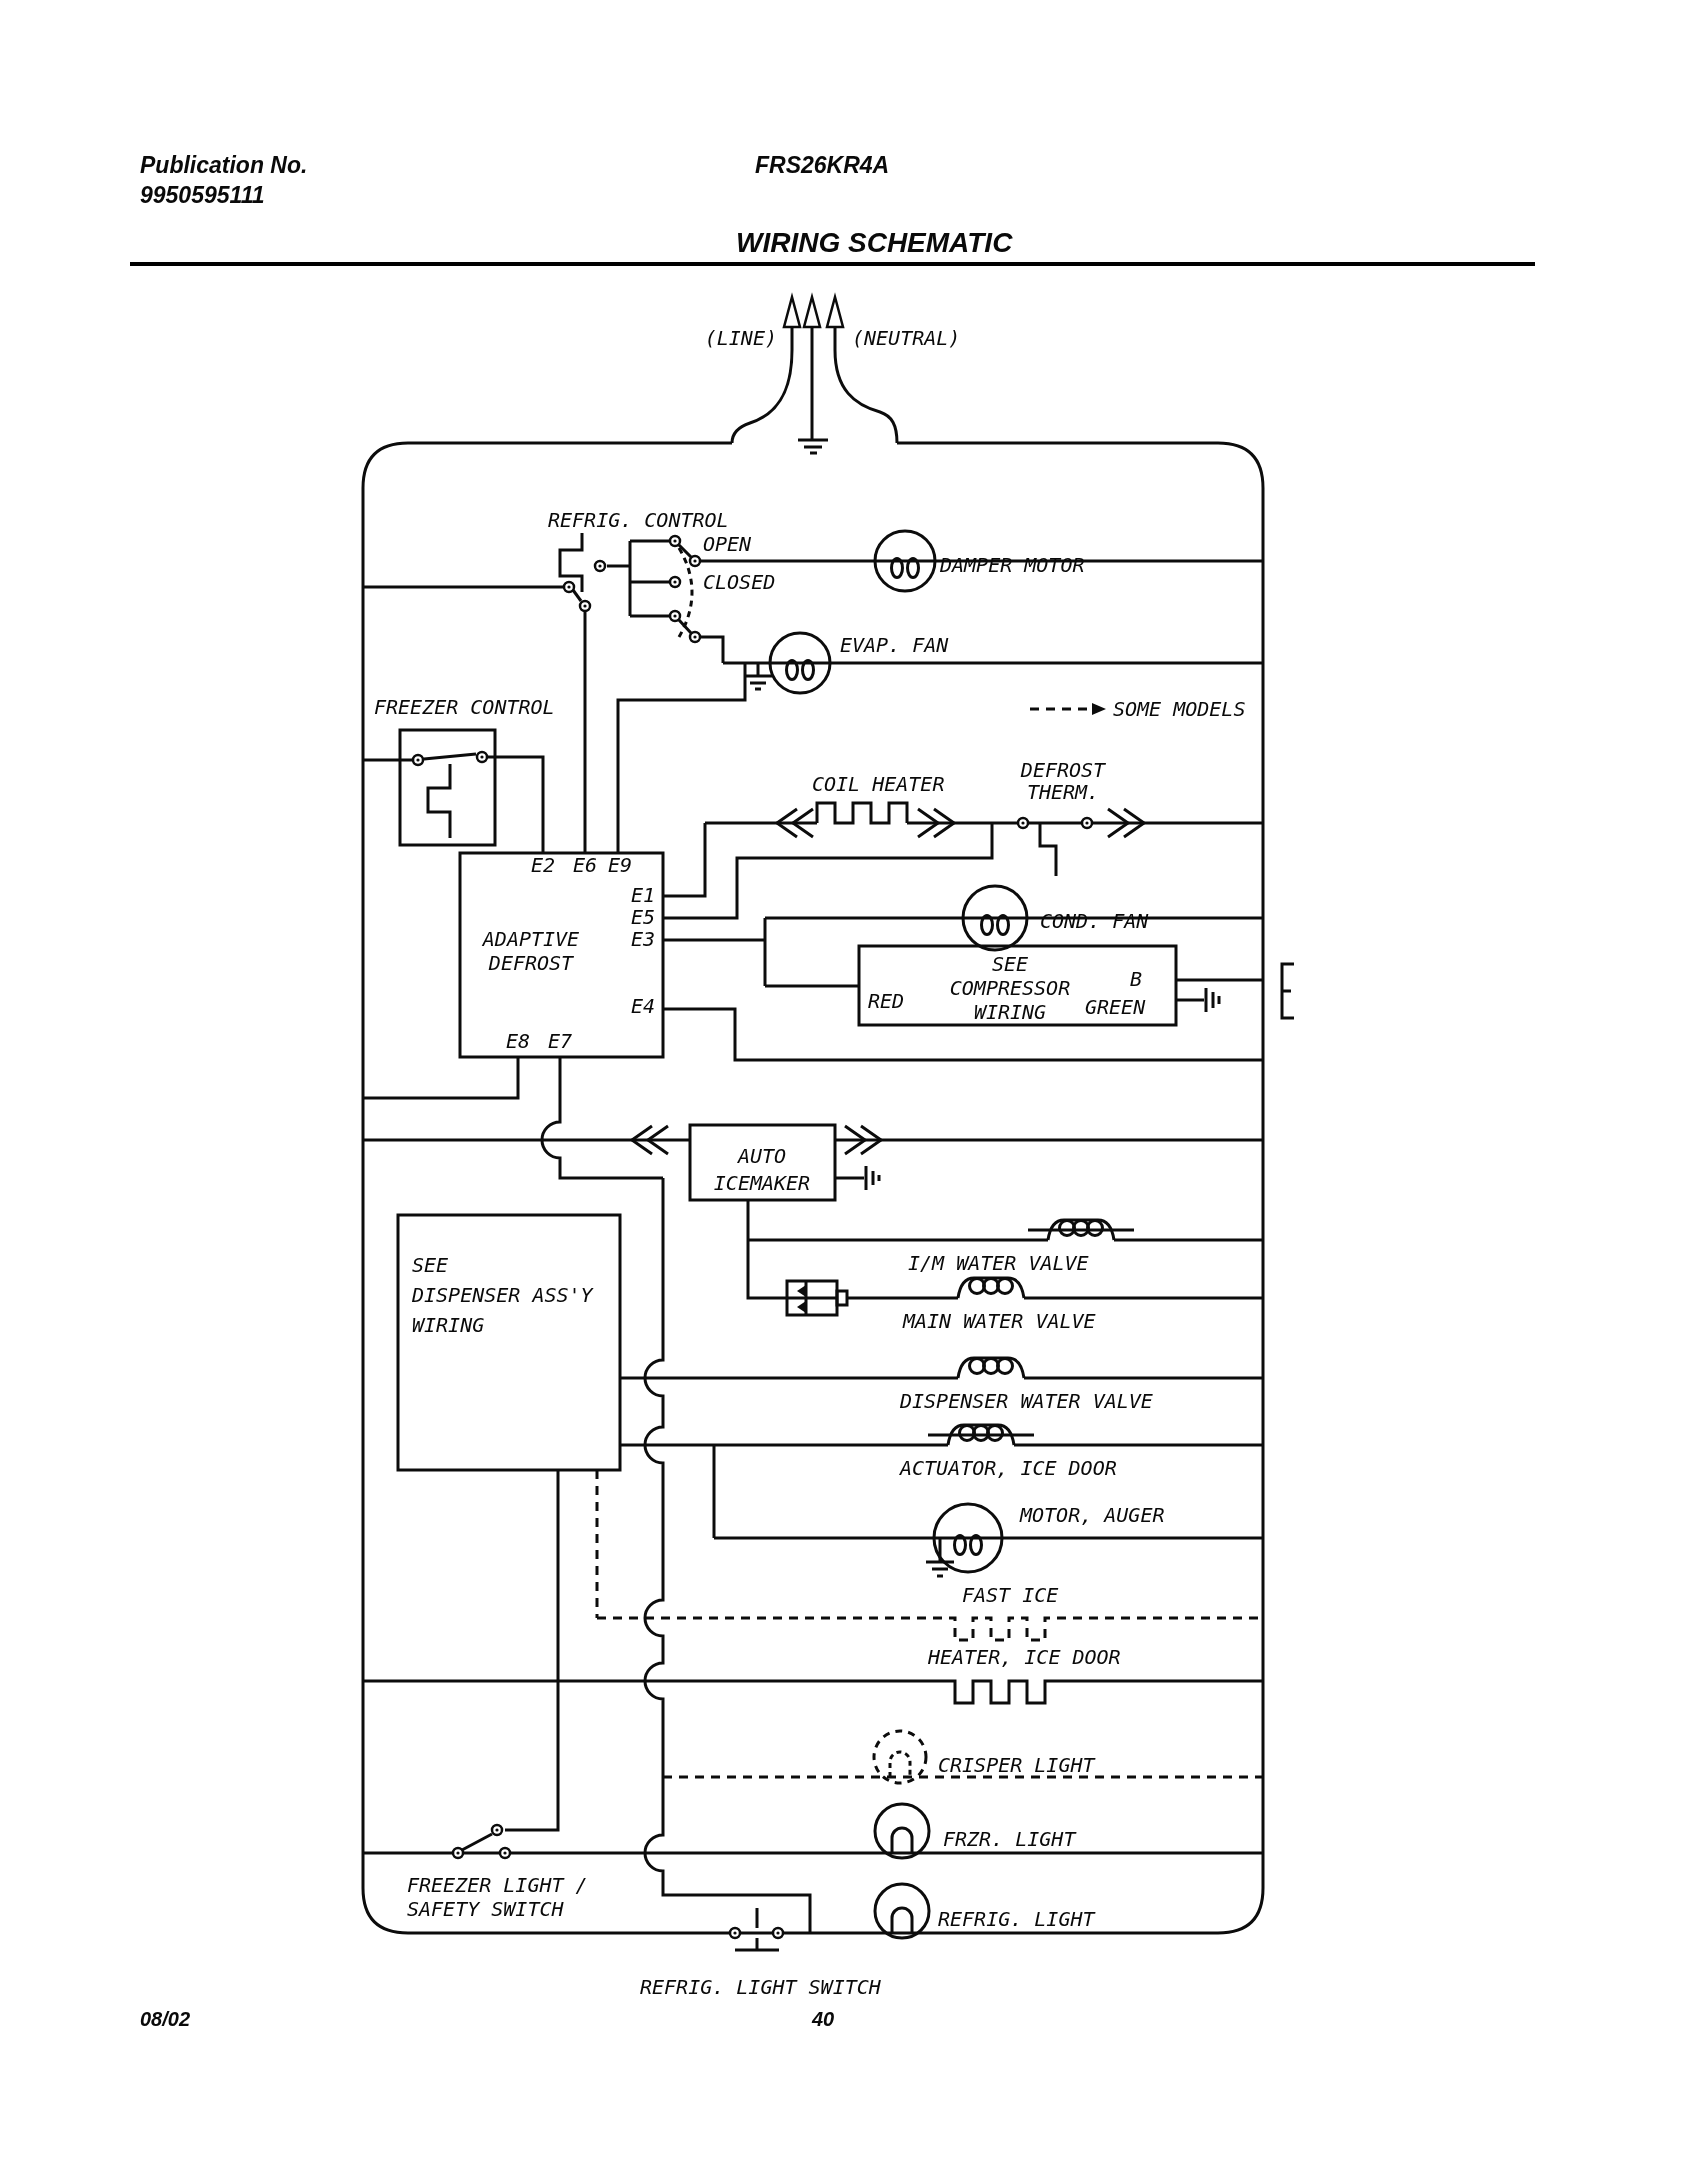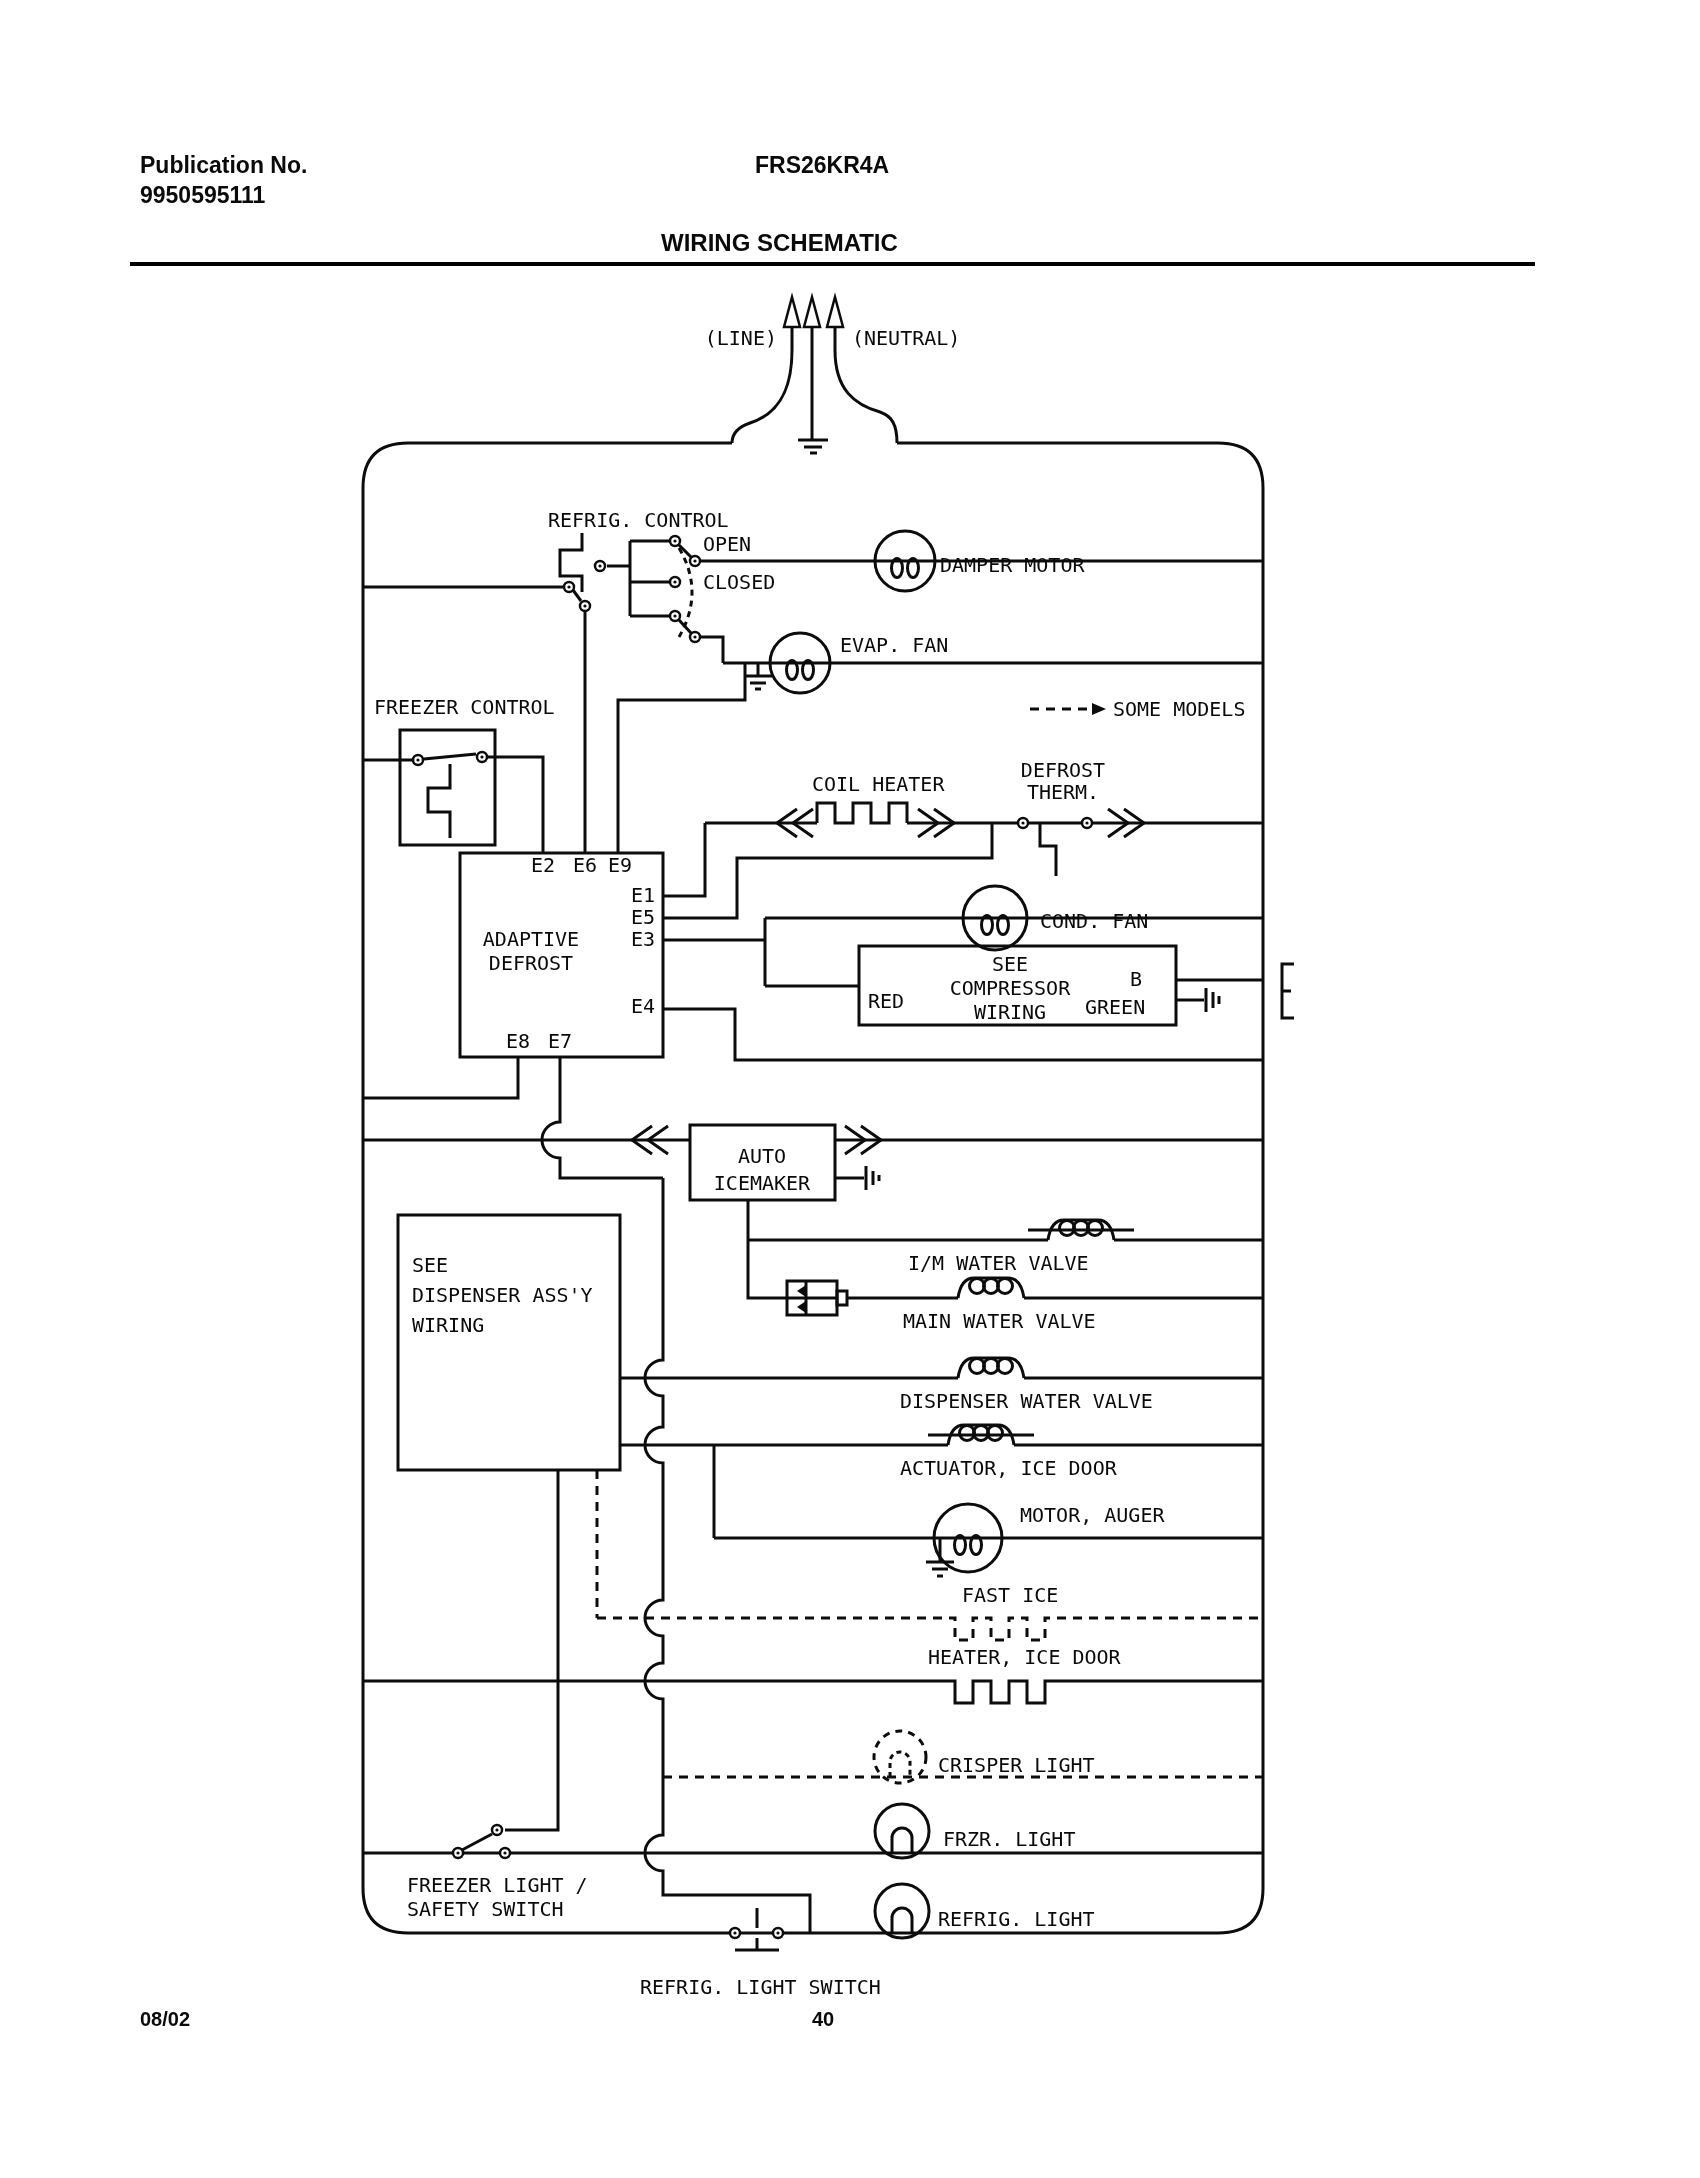--- a/index.html
+++ b/index.html
@@ -3,7 +3,7 @@
 <meta charset="utf-8">
 <style>
   html,body{margin:0;padding:0;background:#e8e8e8;}
-  .page{position:relative;width:1700px;height:2178px;background:#ffffff;font-family:"Liberation Sans",sans-serif;color:#0a0a0a;overflow:hidden;}
+  .page{position:relative;width:1700px;height:2178px;background:#ffffff;font-family:"Liberation Sans",sans-serif;color:#0a0a0a;overflow:hidden;font-style:italic;}
   .hdr{position:absolute;font-weight:bold;font-size:23px;line-height:30px;white-space:pre;}
   .pubno{left:140px;top:150px;}
   .model{left:755px;top:150px;}

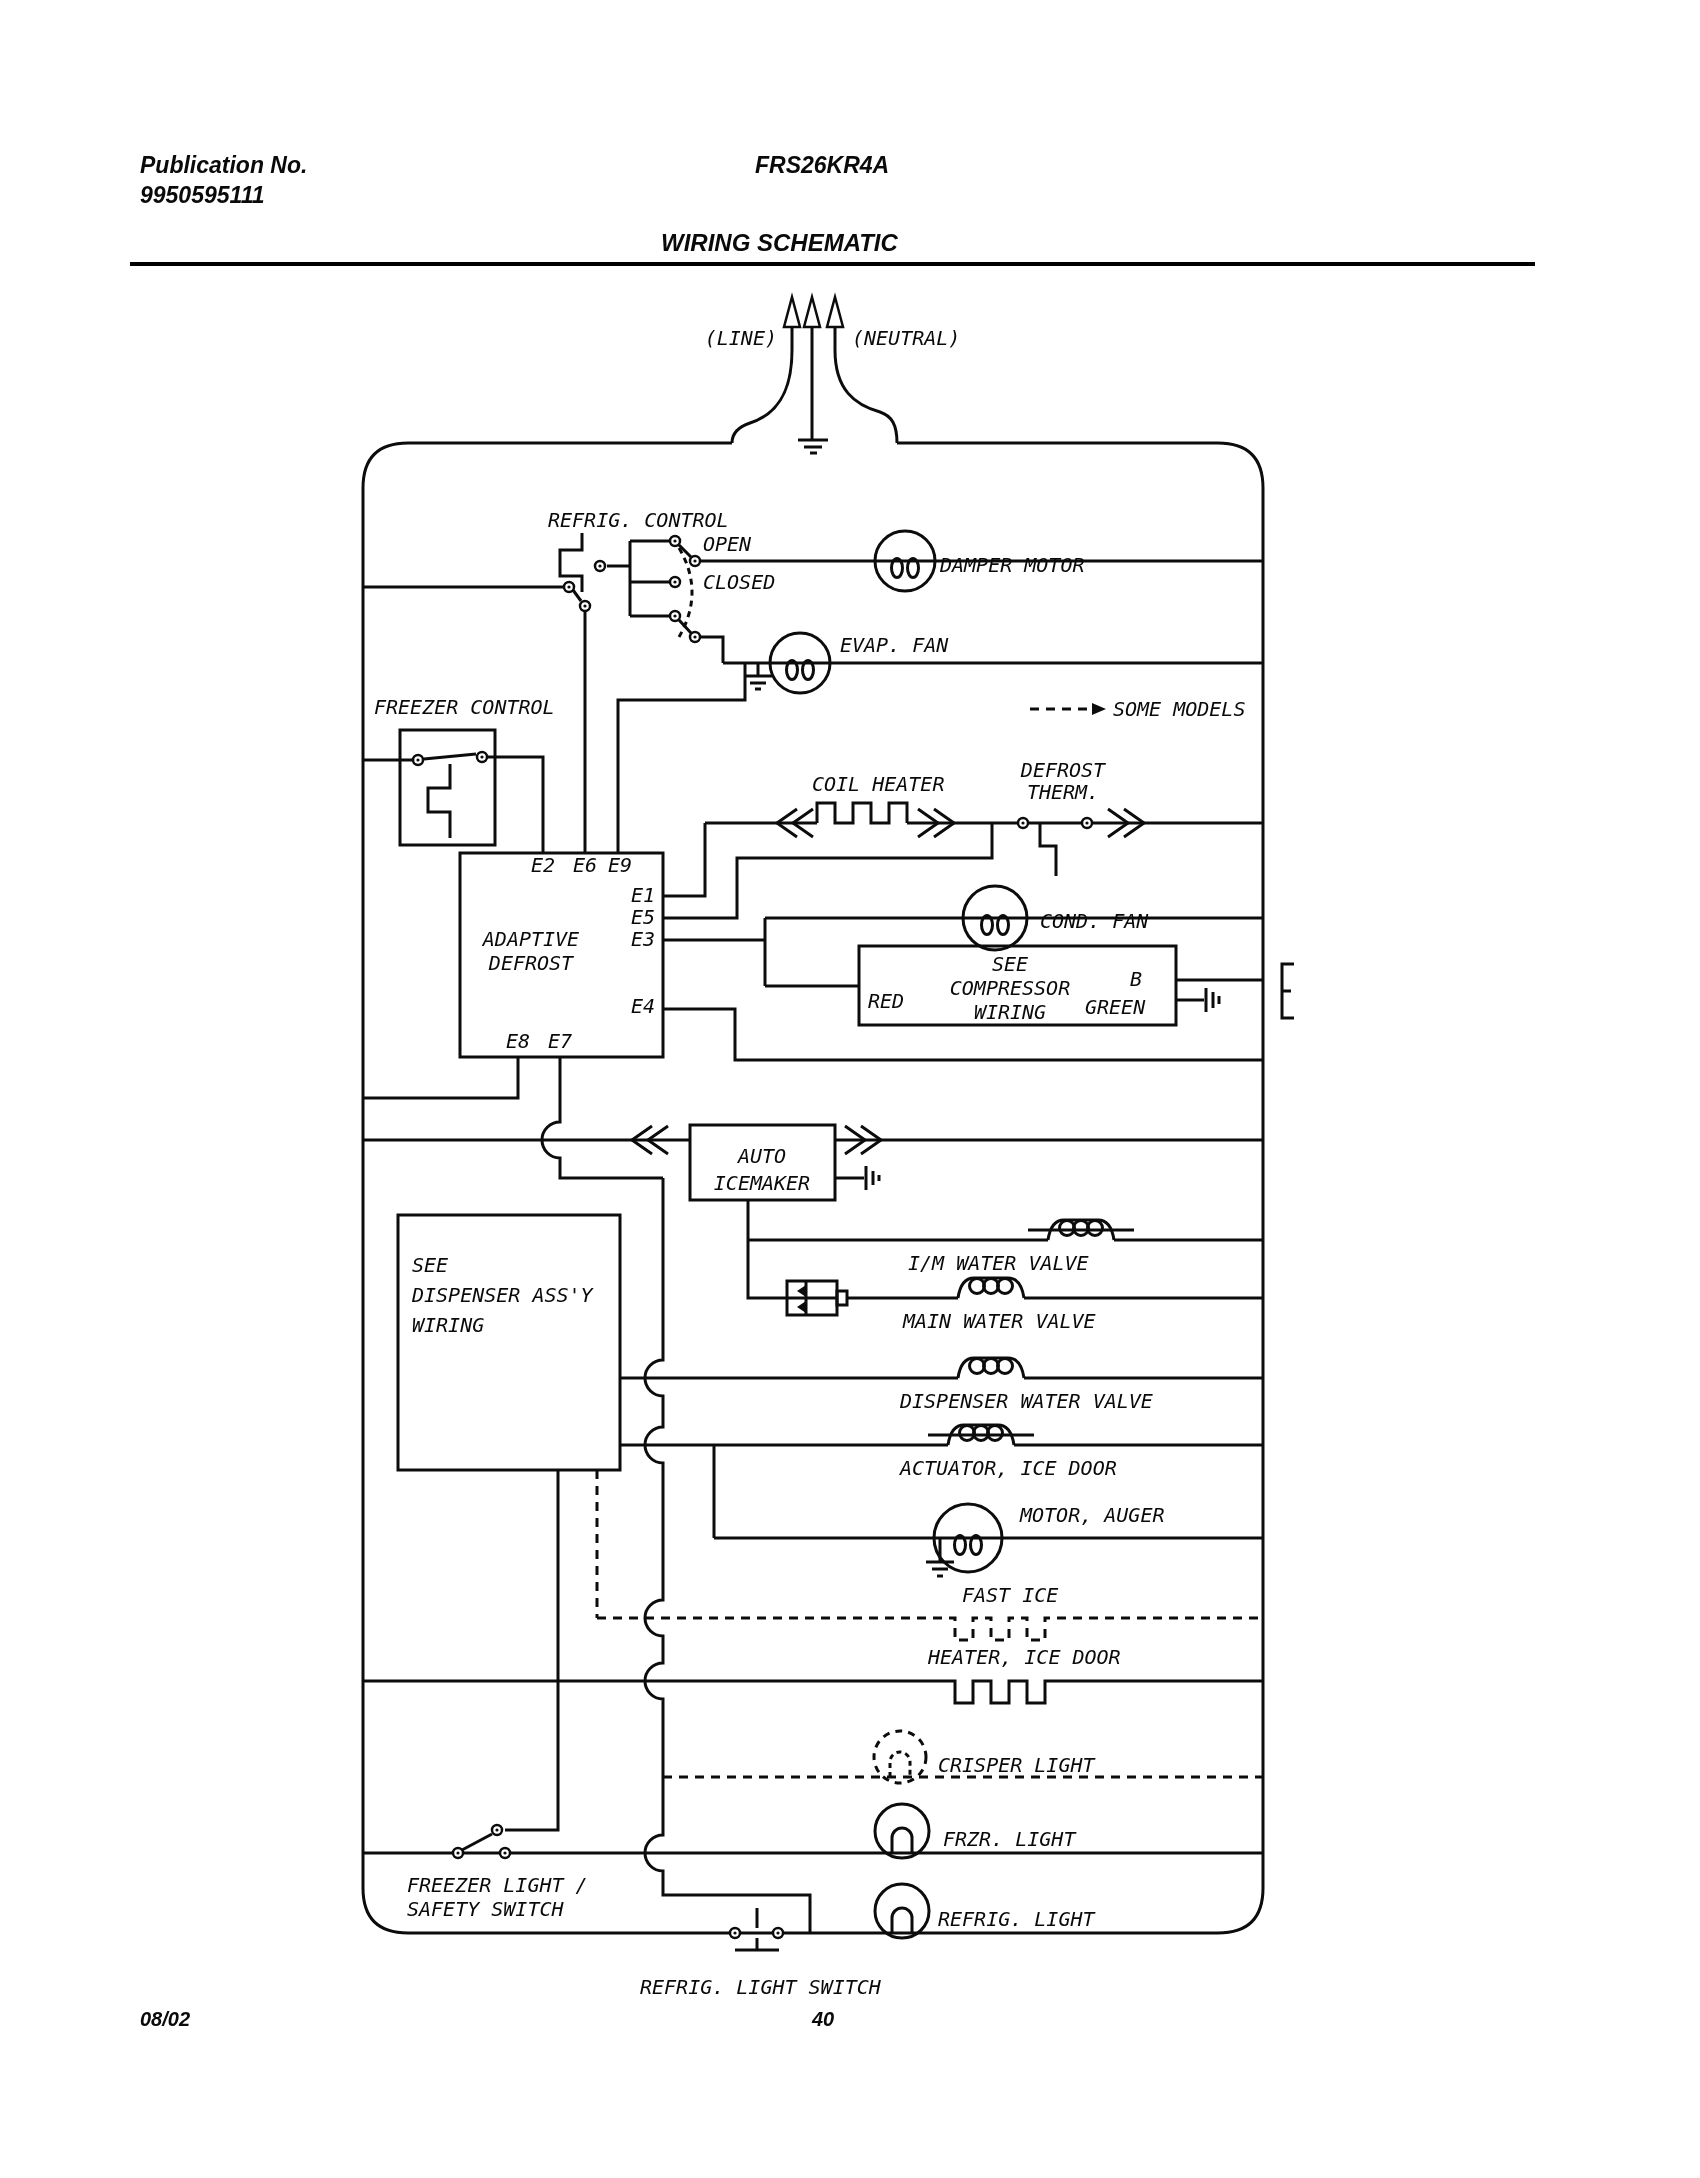--- a/index.html
+++ b/index.html
@@ -7,7 +7,7 @@
   .hdr{position:absolute;font-weight:bold;font-size:23px;line-height:30px;white-space:pre;}
   .pubno{left:140px;top:150px;}
   .model{left:755px;top:150px;}
-  .title{left:661px;top:228px;font-size:24px;}
+  .title{left:736px;top:228px;font-size:28px;}
   .rule{position:absolute;left:130px;top:262px;width:1405px;height:4px;background:#000;}
   .ftr{position:absolute;top:2008px;font-weight:bold;font-size:20px;}
   .fdate{left:140px;} .fpage{left:812px;}

